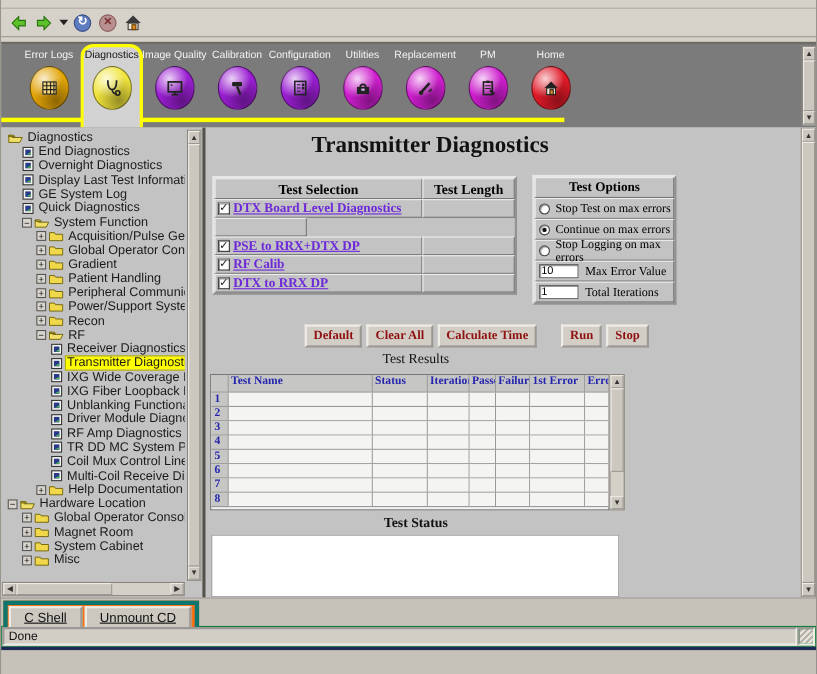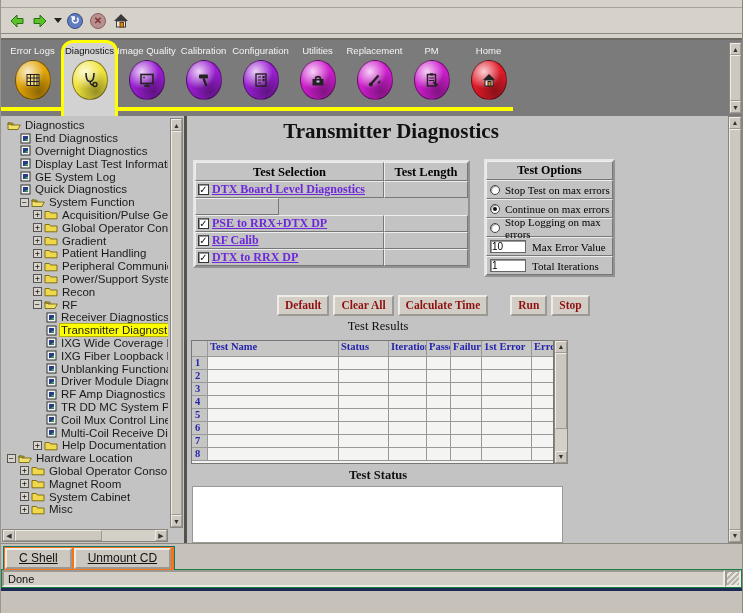--- a/index.html
+++ b/index.html
@@ -30,7 +30,7 @@
 
   
   .iconframe { height:76px; background:#7b7b7b; position:relative; overflow:hidden; }
-  .tabs { display:flex; padding-left:3px; height:100%; }
+  .tabs { display:flex; padding-left:3px; height:100%;margin-left:12px; }
   .tab { width:57px; display:flex; flex-direction:column; align-items:center; padding-top:5px; position:relative; z-index:2; }
   .tab-label { font-size:9.5px; color:#f4f4f4; height:13px; white-space:nowrap; }
   .tab.selected { background:#d2d2d2; border:3px solid #ffff00; border-bottom:none; border-radius:12px 12px 0 0; padding-top:2px; }

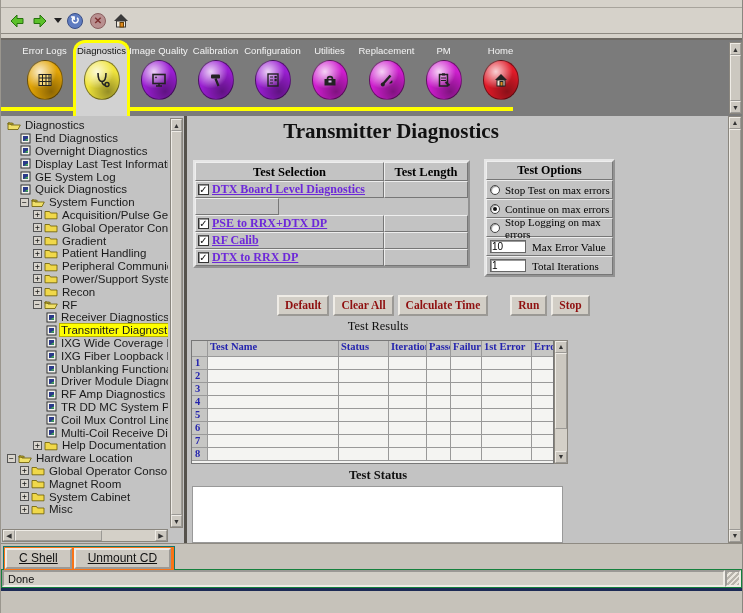--- a/index.html
+++ b/index.html
@@ -108,7 +108,7 @@
 
   
   .bottombar { height:26px; background:#c6c2ba; display:flex; align-items:flex-start; padding:2px 0 0 2px; border-top:1px solid #8e8a82; }
-  .shell-group { display:flex; border:1px solid #0f766e; background:#f97316; padding:1px; }
+  .shell-group { display:flex; border:4px solid #0f766e; background:#f97316; padding:1px; }
   .shell-btn { background:#ccc8c0; border:2px outset #efece6; font-size:12px; color:#111; text-decoration:underline; padding:1px 12px 2px; margin-right:2px; white-space:nowrap; cursor:default; }
   .statusbar { height:19px; background:#15803d; display:flex; align-items:stretch; padding:1px 1px 1px 1px; }
   .status-field { flex:1; border:2px inset #efece6; font-size:11px; display:flex; align-items:center; padding-left:4px; color:#111; background:#d2cec6; }

